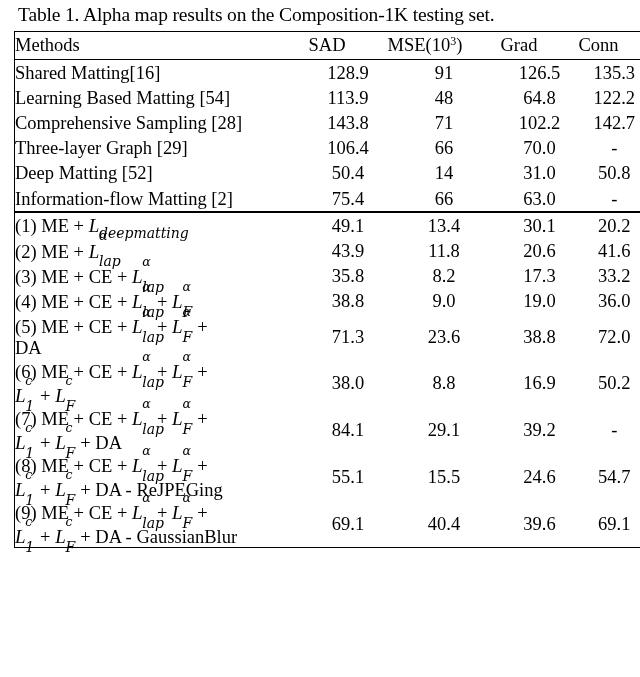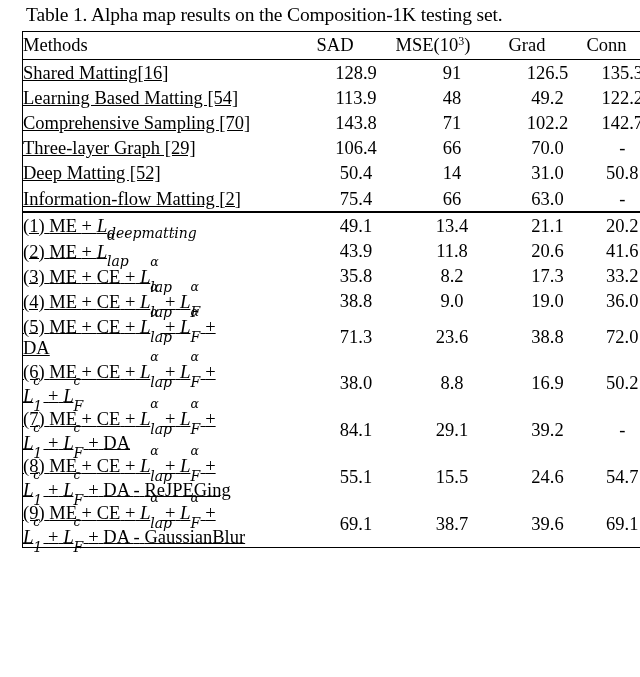--- a/index.html
+++ b/index.html
@@ -20,7 +20,7 @@
     height: 677px;
     position: relative;
     box-sizing: border-box;
-    padding: 0 20px;
+    padding: 0 12px;
   }
 
   .caption {

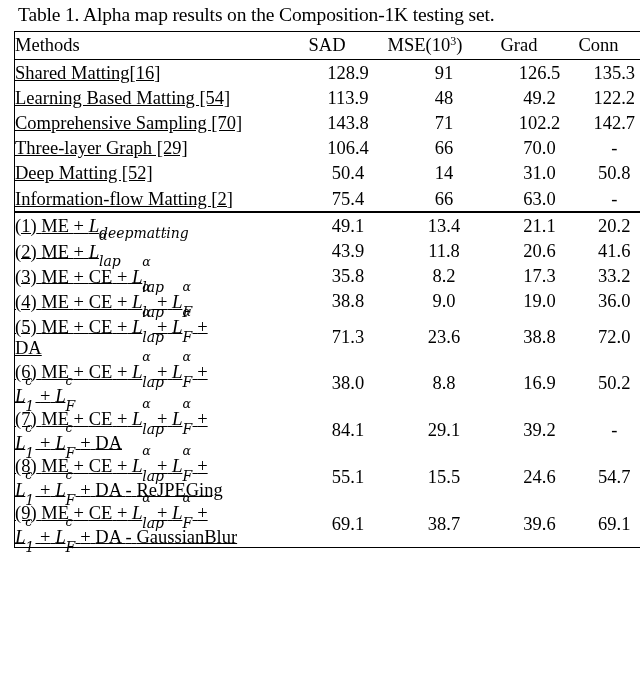--- a/index.html
+++ b/index.html
@@ -59,7 +59,6 @@
     text-align: left;
     padding-left: 9px;
     padding-right: 4px;
-    text-decoration: underline;
   }
   th.col-num, td.cell-num {
     text-align: center;

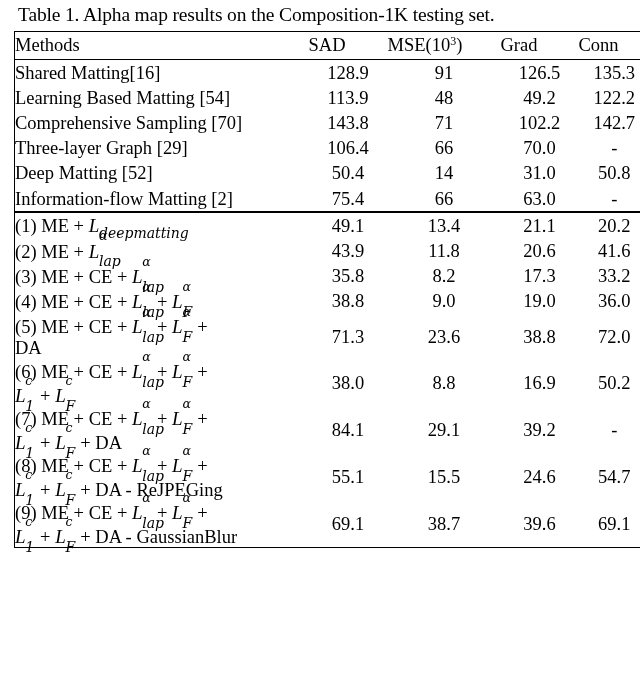--- a/index.html
+++ b/index.html
@@ -168,7 +168,7 @@
         <td class="cell-method vleft">Learning Based Matting [54]</td>
         <td class="cell-num">113.9</td>
         <td class="cell-num">48</td>
-        <td class="cell-num">49.2</td>
+        <td class="cell-num">64.8</td>
         <td class="cell-num vright">122.2</td>
       </tr>
       <tr class="datarow">

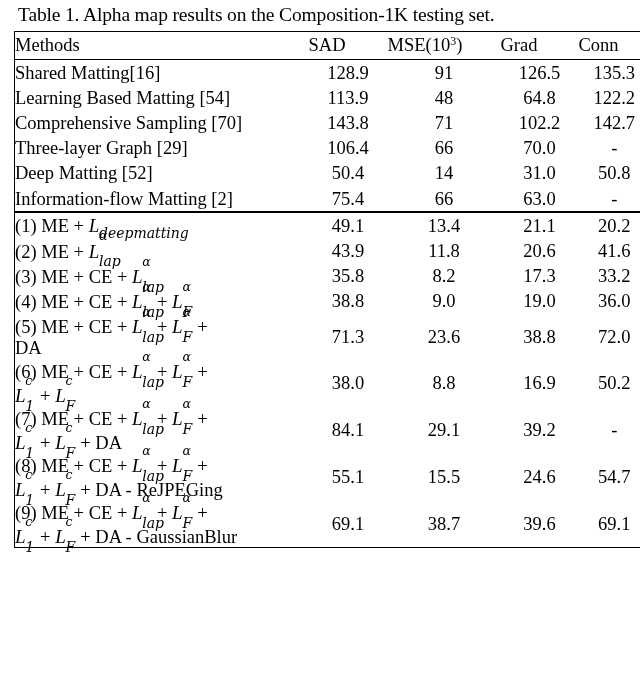--- a/index.html
+++ b/index.html
@@ -172,7 +172,7 @@
         <td class="cell-num vright">122.2</td>
       </tr>
       <tr class="datarow">
-        <td class="cell-method vleft">Comprehensive Sampling [70]</td>
+        <td class="cell-method vleft">Comprehensive Sampling [28]</td>
         <td class="cell-num">143.8</td>
         <td class="cell-num">71</td>
         <td class="cell-num">102.2</td>

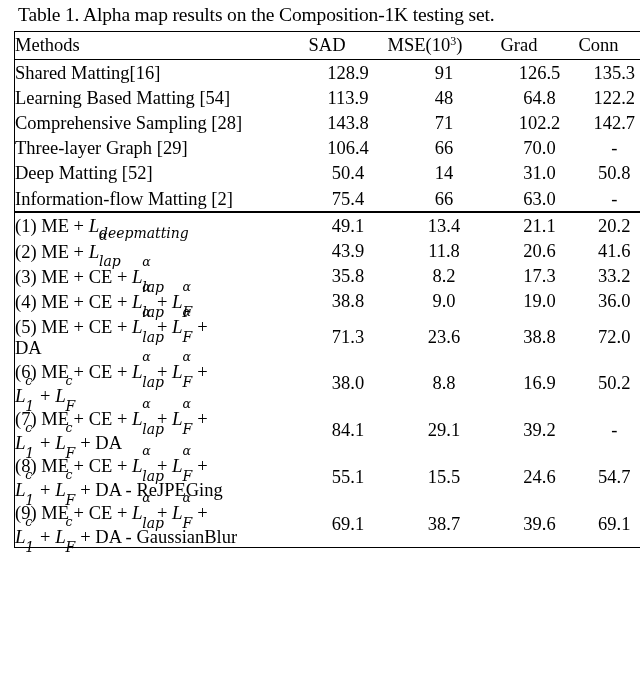--- a/index.html
+++ b/index.html
@@ -209,7 +209,7 @@
         </td>
         <td class="cell-num">49.1</td>
         <td class="cell-num">13.4</td>
-        <td class="cell-num">21.1</td>
+        <td class="cell-num">30.1</td>
         <td class="cell-num vright">20.2</td>
       </tr>
 

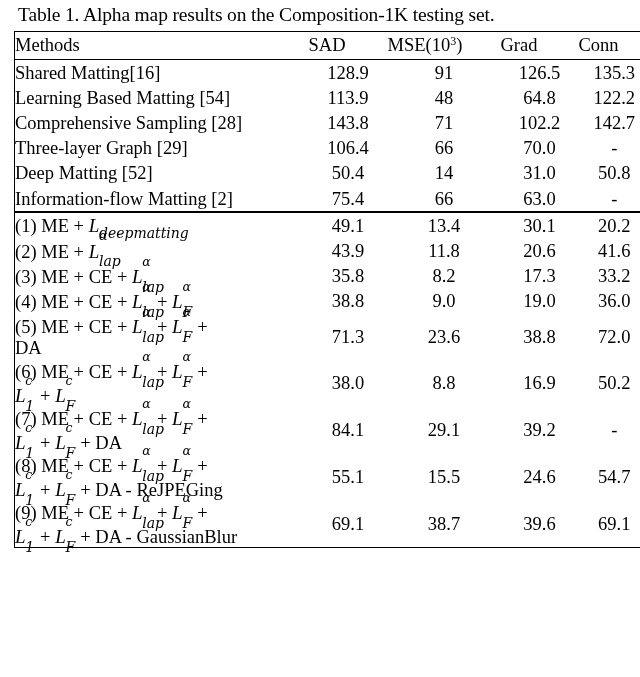--- a/index.html
+++ b/index.html
@@ -366,7 +366,7 @@
           <span>GaussianBlur</span>
         </td>
         <td class="cell-num">69.1</td>
-        <td class="cell-num">38.7</td>
+        <td class="cell-num">40.4</td>
         <td class="cell-num">39.6</td>
         <td class="cell-num vright">69.1</td>
       </tr>

